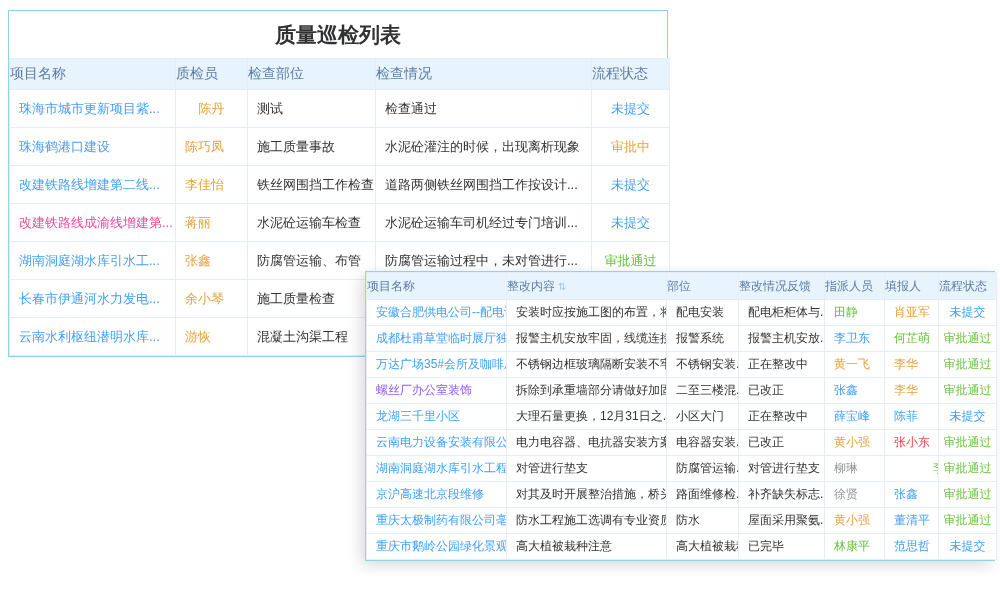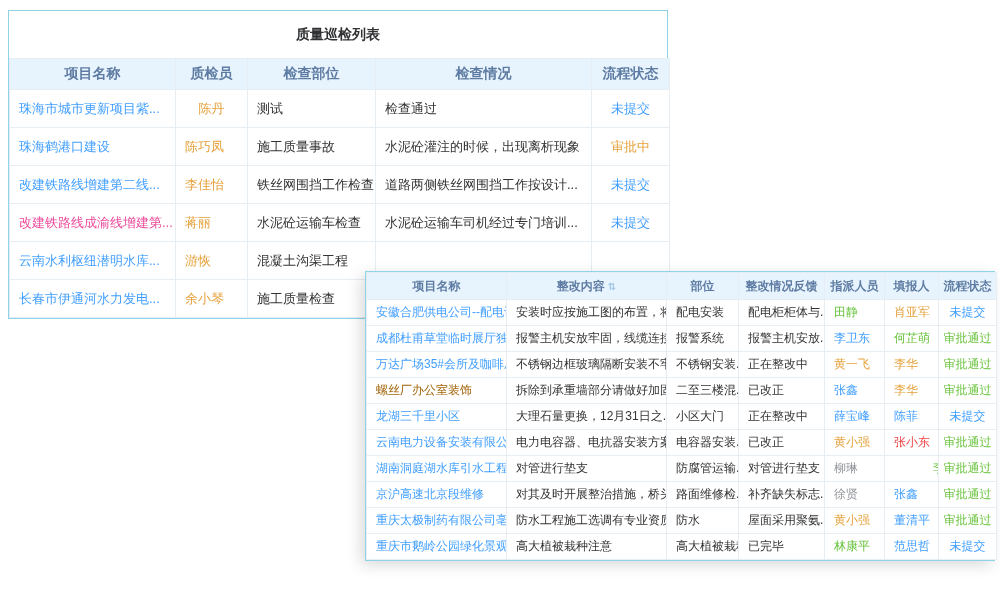--- a/index.html
+++ b/index.html
@@ -13,7 +13,7 @@
                   box-shadow:-4px 4px 14px rgba(0,0,0,0.15); }
 
   .card-title { text-align:center; font-weight:bold; color:#303133; background:#ffffff; }
-  .inspection .card-title    { font-size:14px; height:47px; line-height:47px; }
+  .inspection .card-title    { font-size:21px; height:47px; line-height:47px; }
   .rectification .card-title { font-size:16px; height:36px; line-height:36px; }
 
   table { width:100%; border-collapse:collapse; table-layout:fixed; }

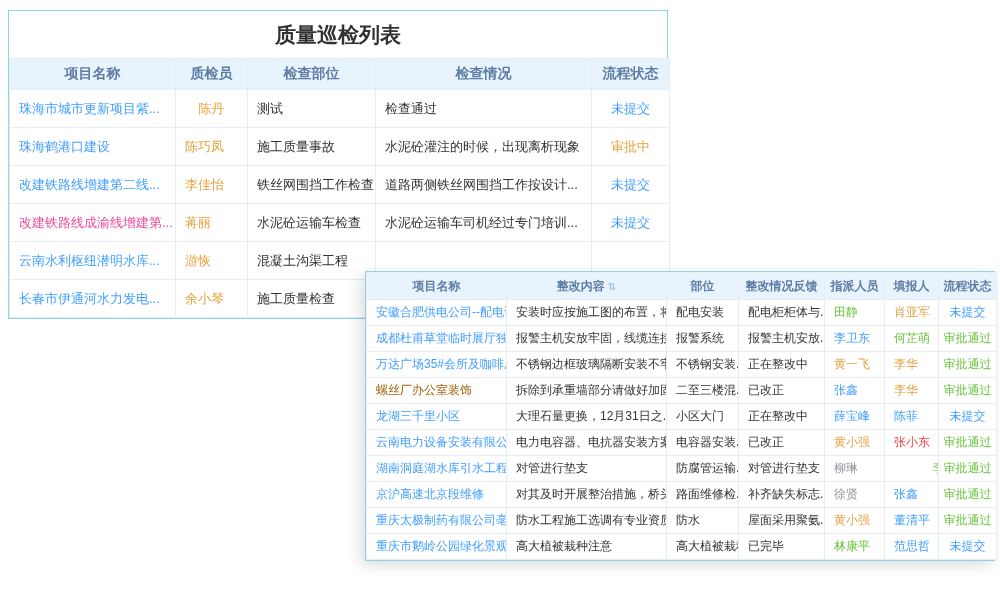--- a/index.html
+++ b/index.html
@@ -18,7 +18,7 @@
 
   table { width:100%; border-collapse:collapse; table-layout:fixed; }
   th, td { border:1px solid #e6edf3; white-space:nowrap; overflow:hidden; }
-  th { background:#e8f4fd; color:#5e7ca3; font-weight:bold; text-align:center; }
+  th { background:#e8f4fd; color:#5e7ca3; font-weight:normal; text-align:left; }
   td { color:#333; text-align:left; padding:0 9px; background:#ffffff; }
 
   .inspection th { height:31px; font-size:14px; }

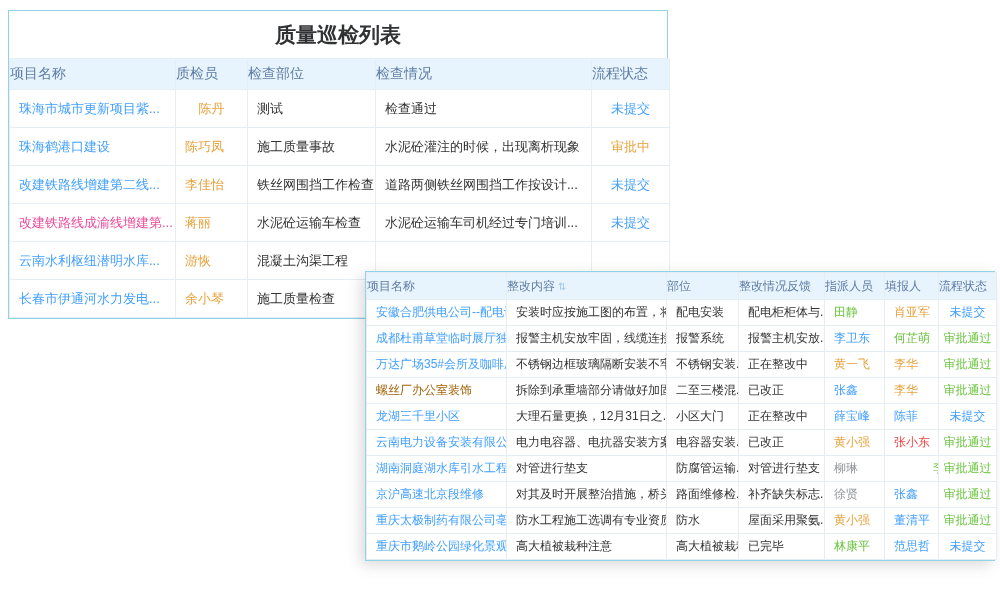--- a/index.html
+++ b/index.html
@@ -83,6 +83,13 @@
             <td data-interactable="false">水泥砼运输车检查</td>
             <td data-interactable="false">水泥砼运输车司机经过专门培训...</td>
             <td data-interactable="false" class="center" style="color: rgb(64, 158, 255);">未提交</td>
+          </tr>
+          <tr data-interactable="false">
+            <td data-interactable="true" style="color: rgb(64, 158, 255);">湖南洞庭湖水库引水工...</td>
+            <td data-interactable="false" style="color: rgb(230, 162, 60);">张鑫</td>
+            <td data-interactable="false">防腐管运输、布管</td>
+            <td data-interactable="false">防腐管运输过程中，未对管进行...</td>
+            <td data-interactable="false" class="center" style="color: rgb(103, 194, 58);">审批通过</td>
           </tr>
           <tr data-interactable="false">
             <td data-interactable="true" style="color: rgb(64, 158, 255);">云南水利枢纽潜明水库...</td>

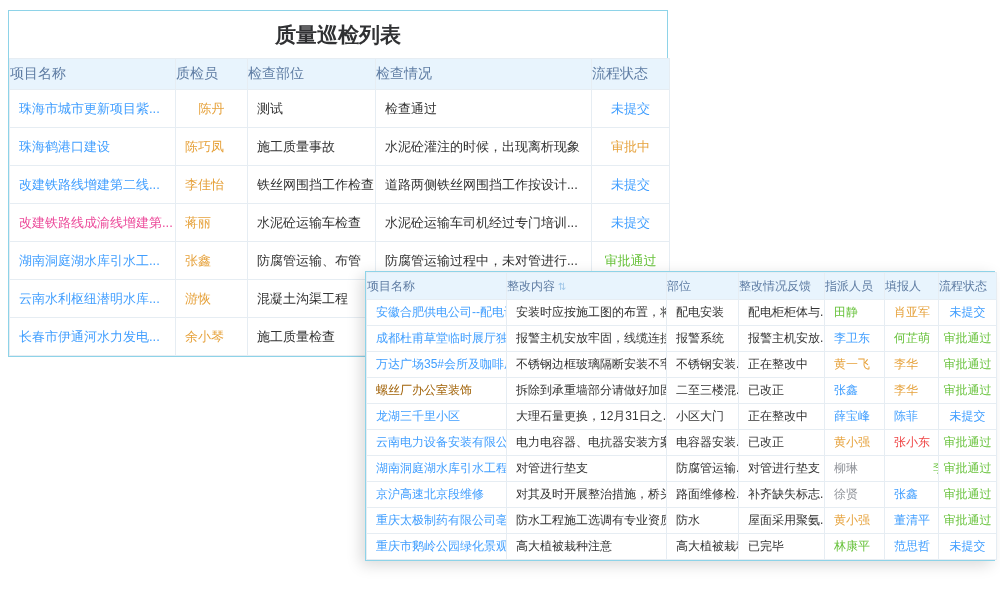--- a/index.html
+++ b/index.html
@@ -92,16 +92,16 @@
             <td data-interactable="false" class="center" style="color: rgb(103, 194, 58);">审批通过</td>
           </tr>
           <tr data-interactable="false">
+            <td data-interactable="true" style="color: rgb(64, 158, 255);">长春市伊通河水力发电...</td>
+            <td data-interactable="false" style="color: rgb(230, 162, 60);">余小琴</td>
+            <td data-interactable="false">施工质量检查</td>
+            <td data-interactable="false"></td>
+            <td data-interactable="false" class="center" style="color: rgb(64, 158, 255);"></td>
+          </tr>
+          <tr data-interactable="false">
             <td data-interactable="true" style="color: rgb(64, 158, 255);">云南水利枢纽潜明水库...</td>
             <td data-interactable="false" style="color: rgb(230, 162, 60);">游恢</td>
             <td data-interactable="false">混凝土沟渠工程</td>
-            <td data-interactable="false"></td>
-            <td data-interactable="false" class="center" style="color: rgb(64, 158, 255);"></td>
-          </tr>
-          <tr data-interactable="false">
-            <td data-interactable="true" style="color: rgb(64, 158, 255);">长春市伊通河水力发电...</td>
-            <td data-interactable="false" style="color: rgb(230, 162, 60);">余小琴</td>
-            <td data-interactable="false">施工质量检查</td>
             <td data-interactable="false"></td>
             <td data-interactable="false" class="center" style="color: rgb(64, 158, 255);"></td>
           </tr>

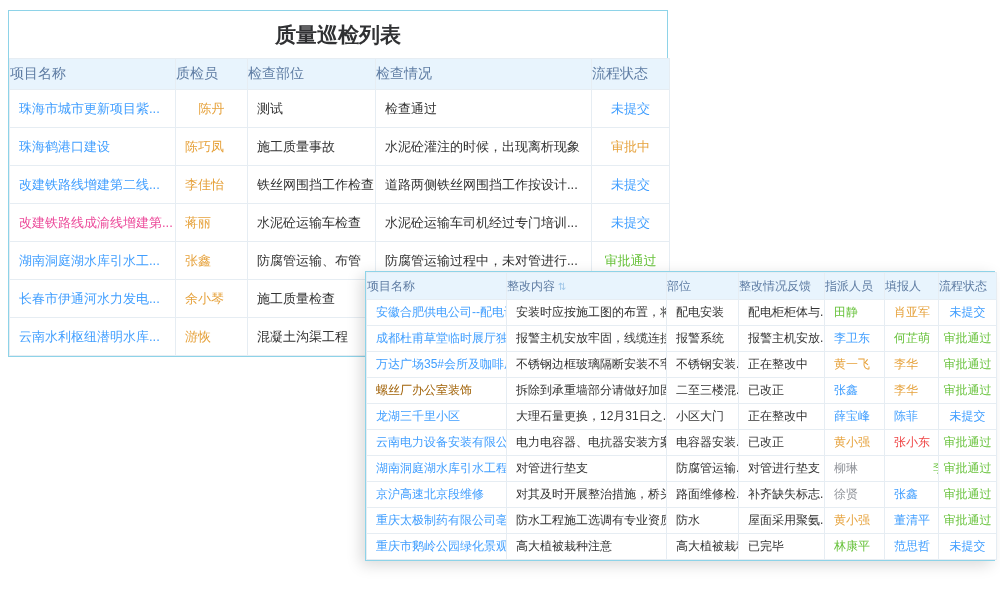--- a/index.html
+++ b/index.html
@@ -160,7 +160,7 @@
             <td data-interactable="false" class="center" style="color: rgb(103, 194, 58);">审批通过</td>
           </tr>
           <tr data-interactable="false">
-            <td data-interactable="true" style="color: #a16207; font-family: Liberation Mono, monospace;">螺丝厂办公室装饰</td>
+            <td data-interactable="true" style="color: #8b5cf6; font-family: Liberation Mono, monospace;">螺丝厂办公室装饰</td>
             <td data-interactable="false">拆除到承重墙部分请做好加固...</td>
             <td data-interactable="false">二至三楼混...</td>
             <td data-interactable="false">已改正</td>

